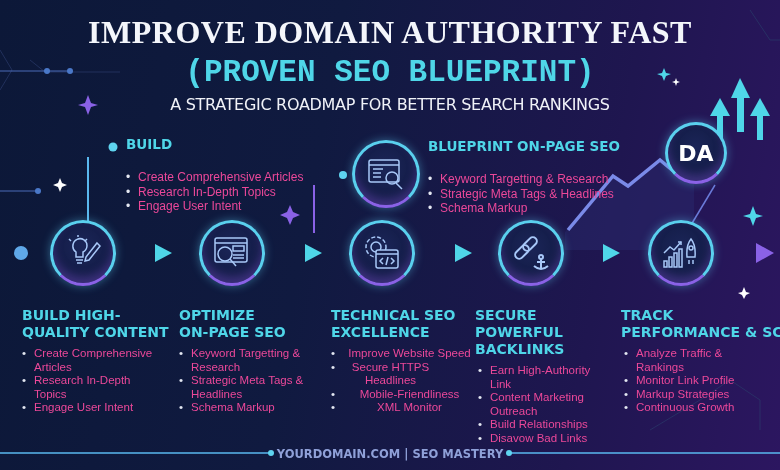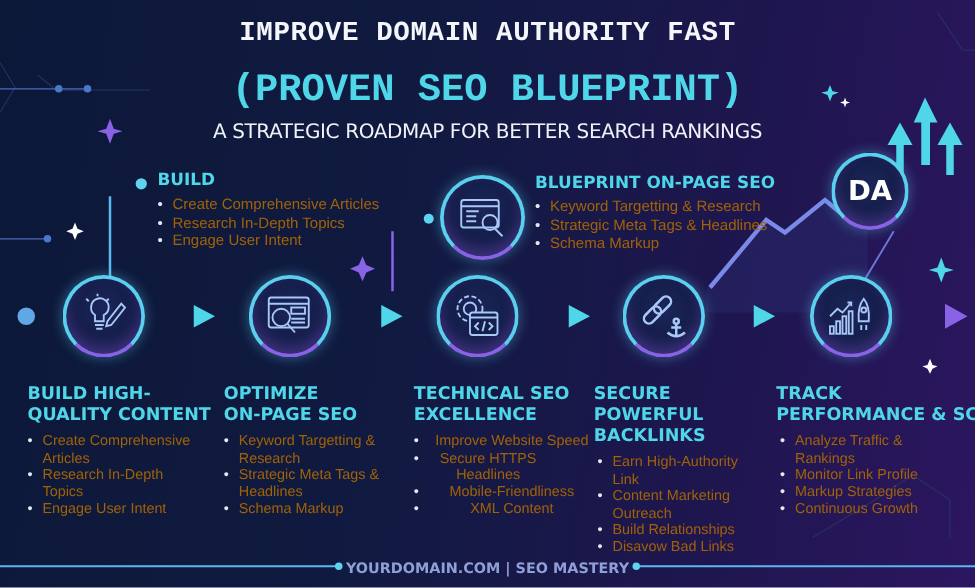--- a/index.html
+++ b/index.html
@@ -9,7 +9,7 @@
     font-family: "Liberation Sans", sans-serif; color:#e8ecf5;
   }
   .abs { position:absolute; }
-  .title1 { left:0; width:780px; top:14px; text-align:center; font-size:22px; font-weight:bold; color:#f4f6fb; letter-spacing:0.5px; font-family:Liberation Mono, monospace; }
+  .title1 { left:0; width:780px; top:14px; text-align:center; font-size:32px; font-weight:bold; color:#f4f6fb; letter-spacing:0.5px; font-family:Liberation Serif, serif; }
   .title2 { left:0; width:780px; top:55px; text-align:center; font-size:31px; font-weight:bold; color:#4fd6e8; font-family:Liberation Mono, monospace; }
   .subtitle { left:0; width:780px; top:95px; text-align:center; font-size:16px; color:#f0f2f8; font-family:"DejaVu Sans", sans-serif; letter-spacing:-0.3px; }
   .heading { color:#4fd6e8; font-weight:bold; font-family:"DejaVu Sans", sans-serif; }

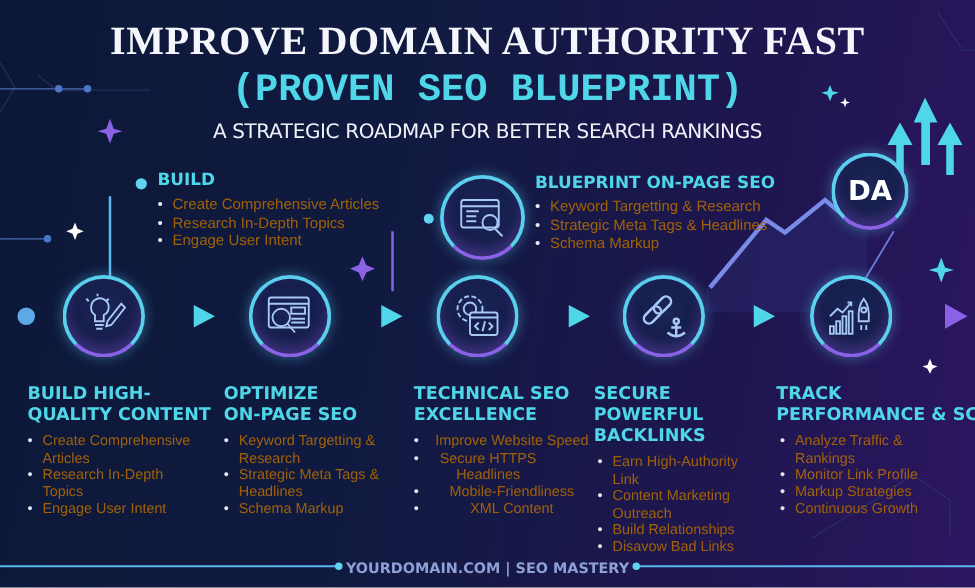--- a/index.html
+++ b/index.html
@@ -16,7 +16,7 @@
   ul { margin:0; padding:0; list-style:none; }
   li { position:relative; padding-left:12px; font-size:12px; line-height:14.5px; color:#a16207; }
   li::before { content:"•"; position:absolute; left:0; top:0; color:#e4e8f2; }
-  .top-block .heading { font-size:13.5px; margin-bottom:4px; }
+  .top-block .heading { font-size:13.5px; margin-bottom:18px; }
   .bottom-col { top:307px; }
   .bottom-col .heading { font-size:14px; line-height:17px; margin-bottom:6px; }
   .bottom-col li { font-size:11.5px; line-height:13.5px; }

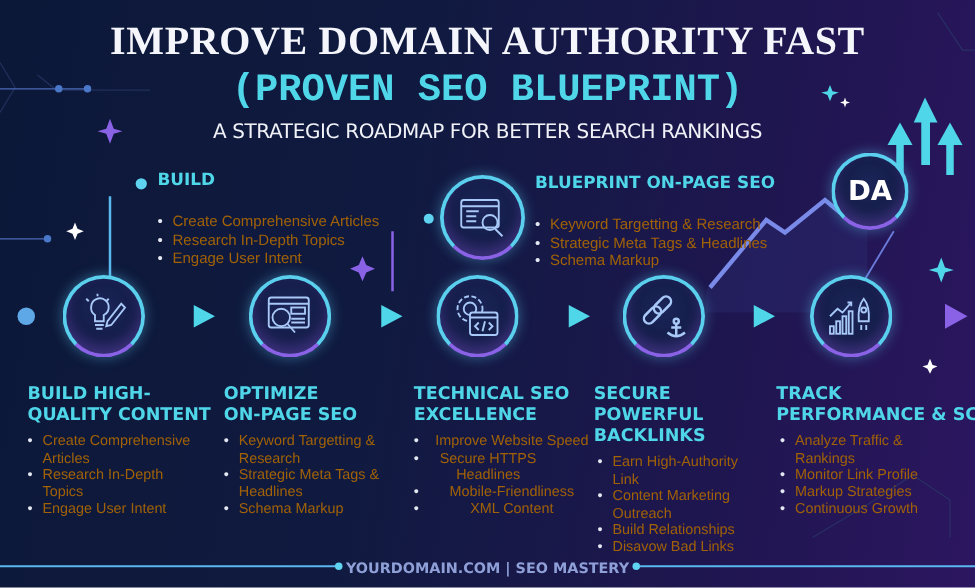--- a/index.html
+++ b/index.html
@@ -14,7 +14,7 @@
   .subtitle { left:0; width:780px; top:95px; text-align:center; font-size:16px; color:#f0f2f8; font-family:"DejaVu Sans", sans-serif; letter-spacing:-0.3px; }
   .heading { color:#4fd6e8; font-weight:bold; font-family:"DejaVu Sans", sans-serif; }
   ul { margin:0; padding:0; list-style:none; }
-  li { position:relative; padding-left:12px; font-size:12px; line-height:14.5px; color:#a16207; }
+  li { position:relative; padding-left:12px; font-size:12px; line-height:14.5px; color:#ec4899; }
   li::before { content:"•"; position:absolute; left:0; top:0; color:#e4e8f2; }
   .top-block .heading { font-size:13.5px; margin-bottom:18px; }
   .bottom-col { top:307px; }

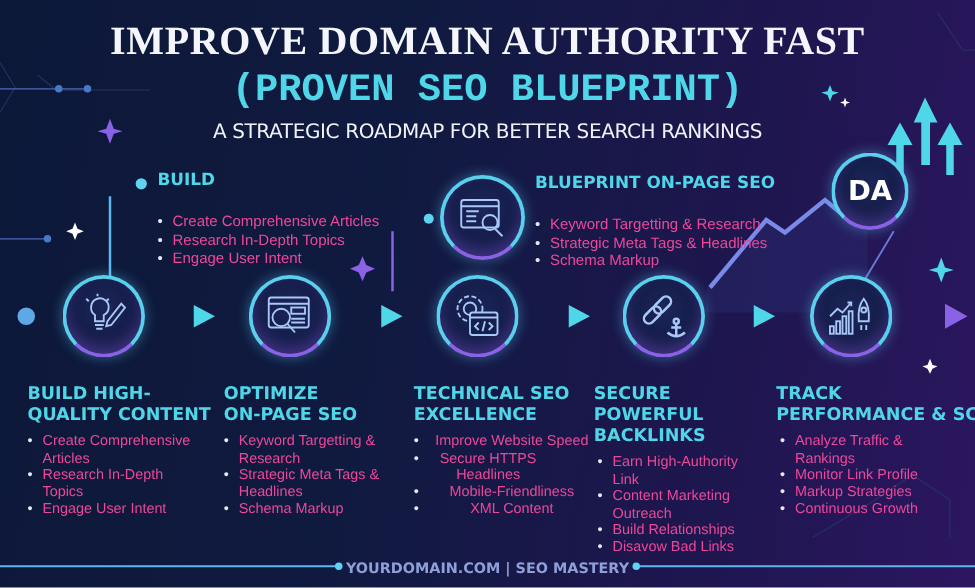--- a/index.html
+++ b/index.html
@@ -224,7 +224,7 @@
     <li>Improve Website Speed</li>
     <li style="width:95px;">Secure HTTPS Headlines</li>
     <li>Mobile-Friendliness</li>
-    <li>XML Content</li>
+    <li>XML Monitor</li>
   </ul>
 </div>
 <div class="abs bottom-col" style="left:475px;width:150px;">

